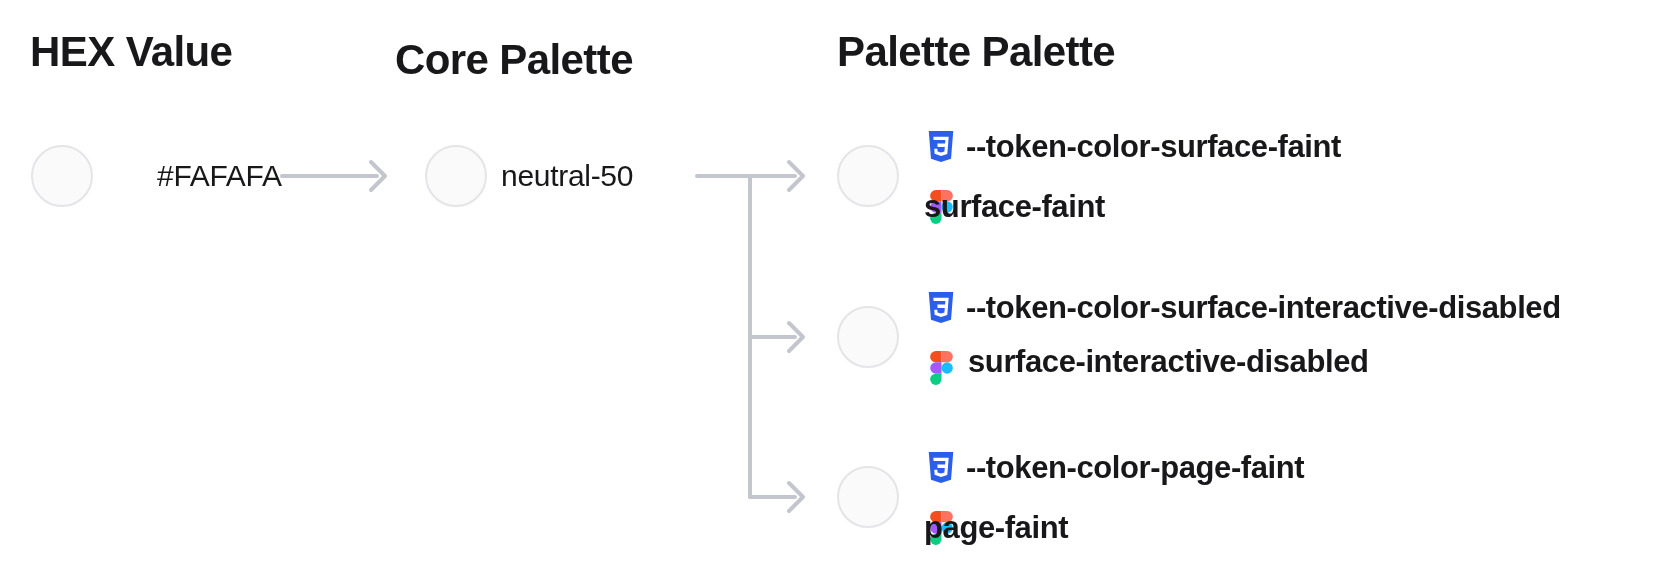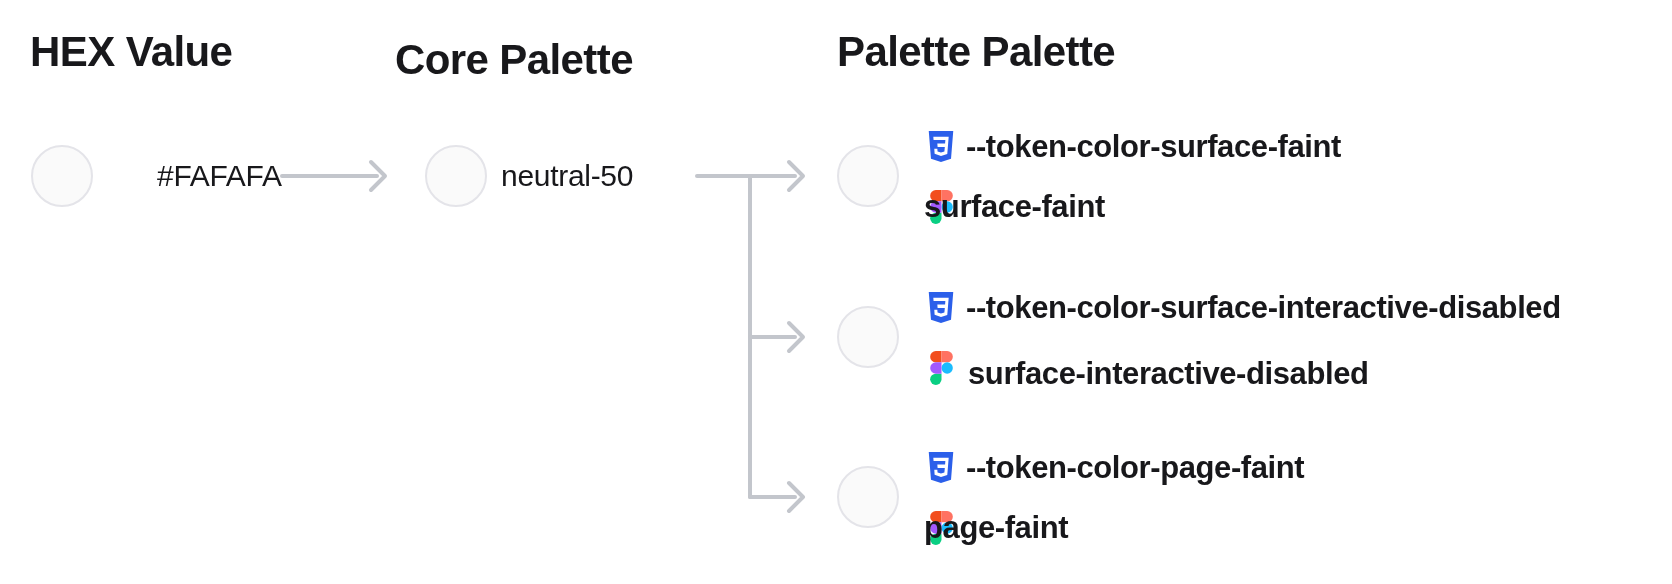--- a/index.html
+++ b/index.html
@@ -90,7 +90,7 @@
     <path fill="var(--figma-green, #0ACF83)" d="M9.5 57A9.5 9.5 0 0 0 19 47.5V38H9.5a9.5 9.5 0 1 0 0 19z"></path>
     <path fill="var(--figma-purple, #A259FF)" d="M19 19H9.5a9.5 9.5 0 1 0 0 19H19V19z"></path>
   </svg>
-  <div class="abs token-label" style="left:968px; top:355px;">surface-interactive-disabled</div>
+  <div class="abs token-label" style="left:968px; top:343px;">surface-interactive-disabled</div>
 </div>
 
 <div>

